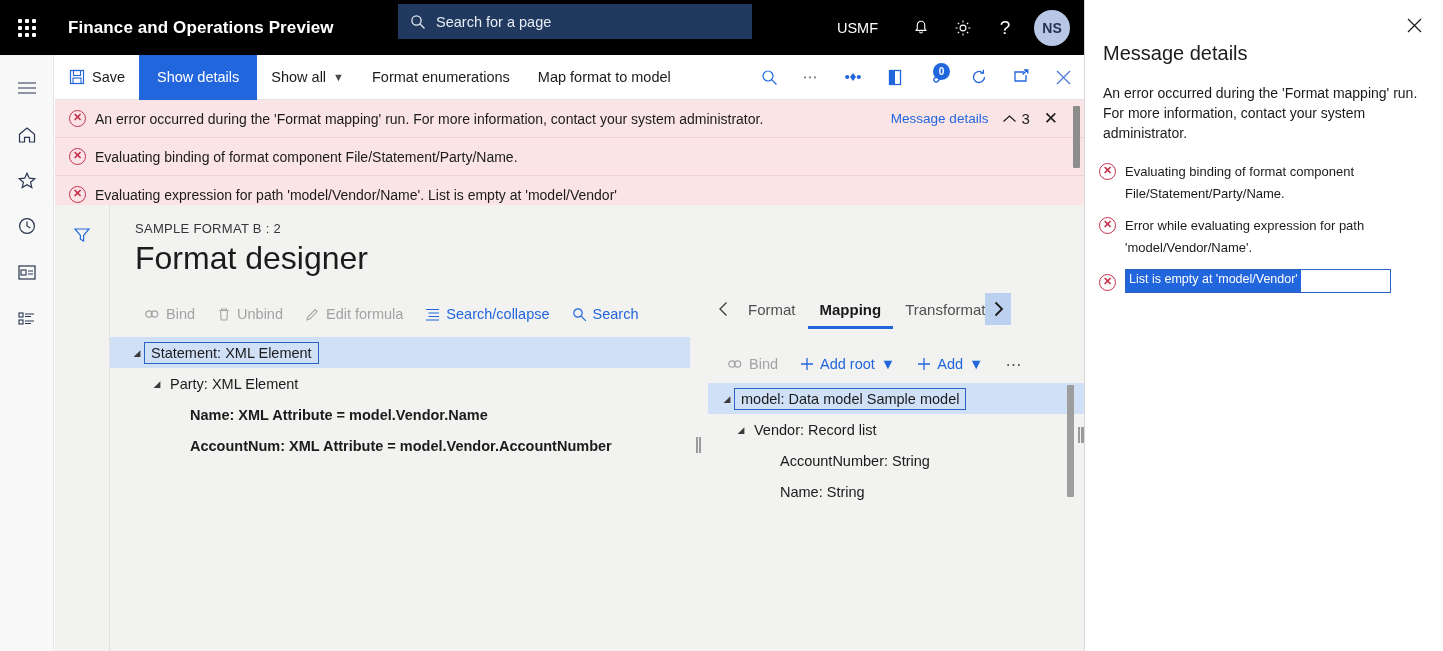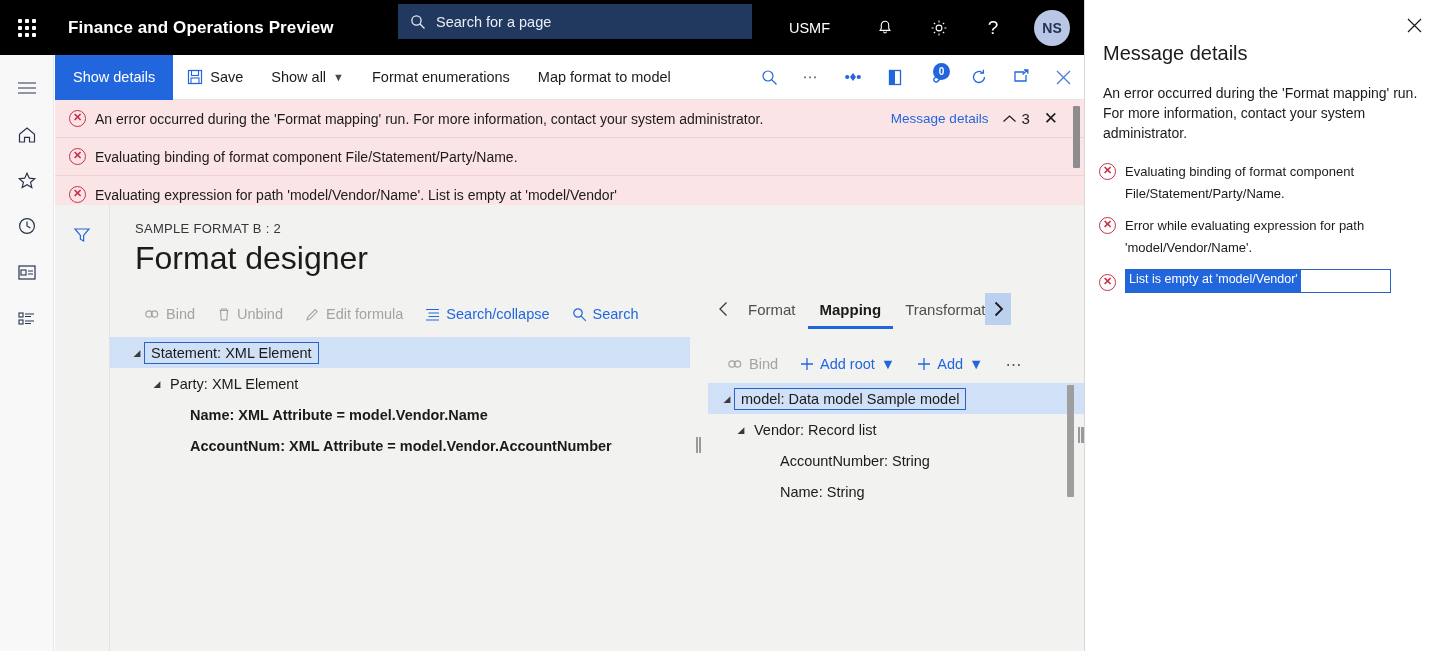--- a/index.html
+++ b/index.html
@@ -37,7 +37,7 @@
   .searchbox .ph { color: #e7ecf5; font-size: 14.5px; margin-left: 10px; }
   .nav-right {
     position: absolute; right: 0; top: 0; height: 55px; display: flex; align-items: center;
-    padding-right: 10px; gap: 12px;
+    padding-right: 10px; gap: 0px;
   }
   .nav-right .company {
     color: #ffffff; font-size: 14.5px; margin-right: 22px; cursor: pointer;

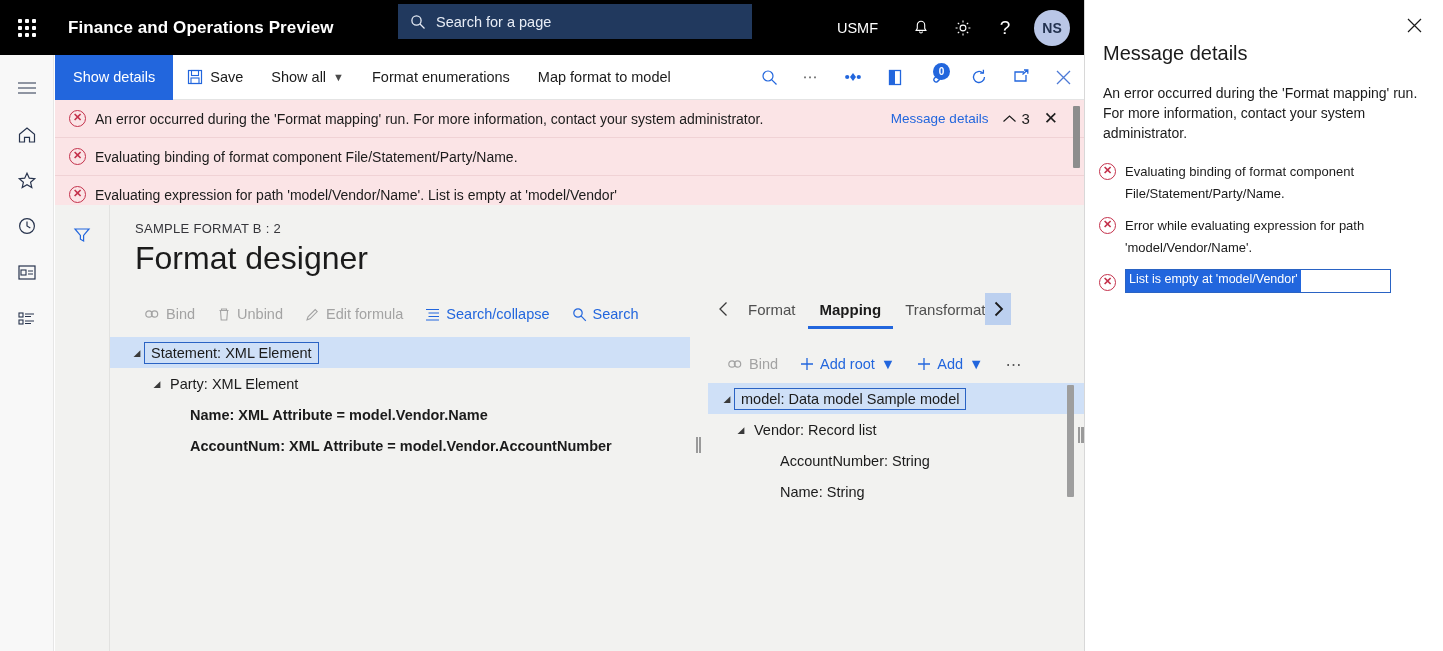--- a/index.html
+++ b/index.html
@@ -331,9 +331,6 @@
   </div>
 
   <div class="cmdbar">
-    <div class="cmd primary">
-      <span>Show details</span>
-    </div>
     <div class="cmd">
       <svg width="16" height="16" viewBox="0 0 16 16">
         <rect x="1.5" y="1.5" width="13" height="13" fill="none" stroke="#2266dd" stroke-width="1.2"></rect>
@@ -341,6 +338,9 @@
         <rect x="4" y="9" width="8" height="5.5" fill="none" stroke="#2266dd" stroke-width="1.1"></rect>
       </svg>
       <span>Save</span>
+    </div>
+    <div class="cmd primary">
+      <span>Show details</span>
     </div>
     <div class="cmd">
       <span>Show all</span>

